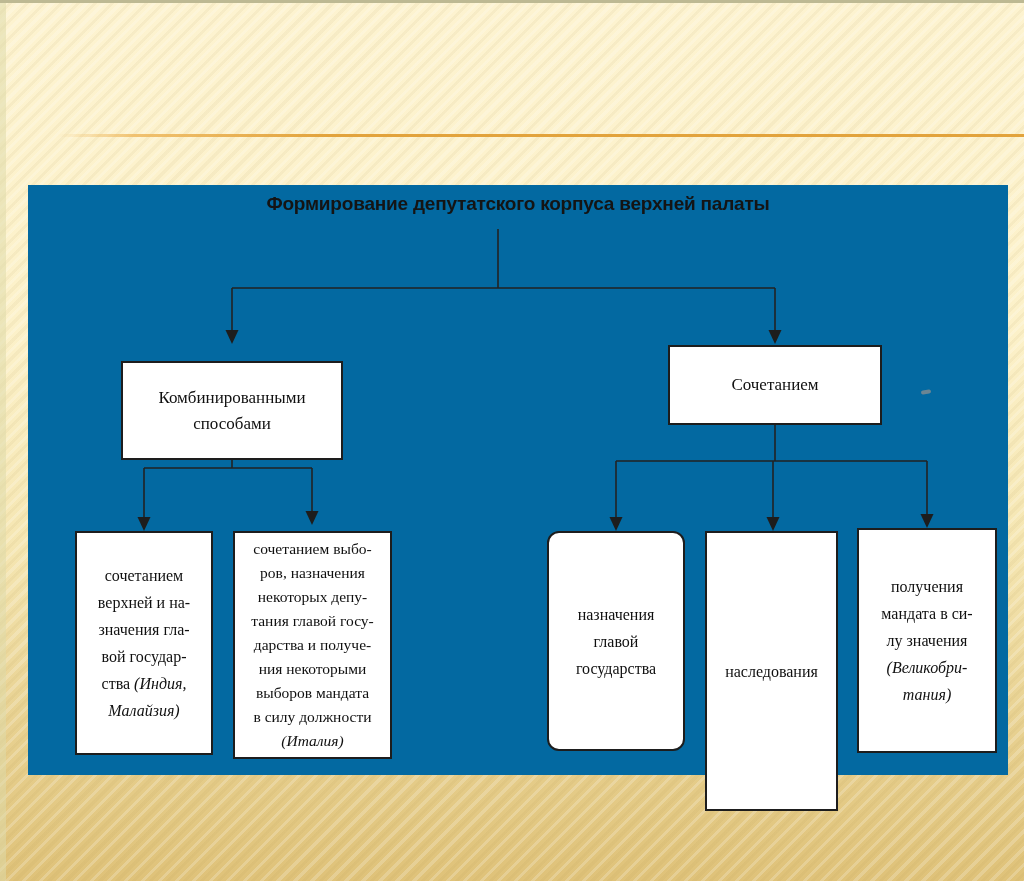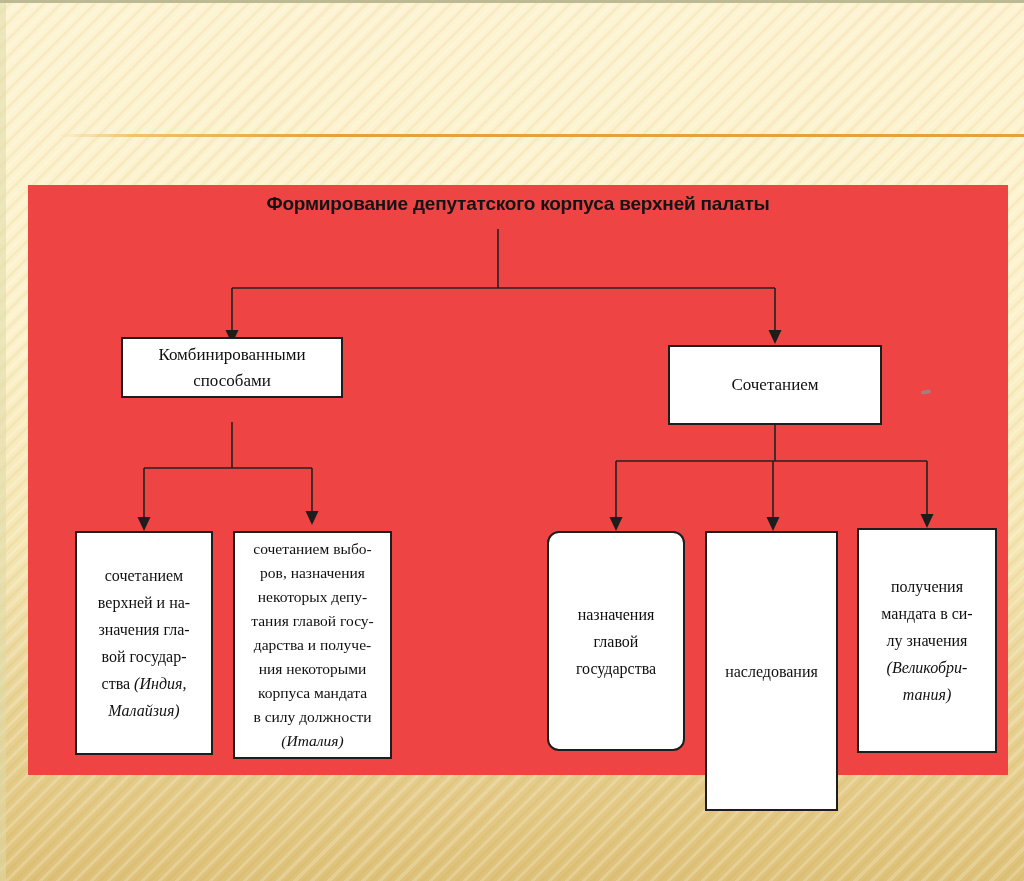--- a/index.html
+++ b/index.html
@@ -36,7 +36,7 @@
   .panel {
     position: absolute; left: 28px; top: 182px;
     width: 980px; height: 590px;
-    background: #ef4444;
+    background: #0369a1;
   }
   .diagram-title {
     position: absolute; top: 8px; left: 0; width: 100%;

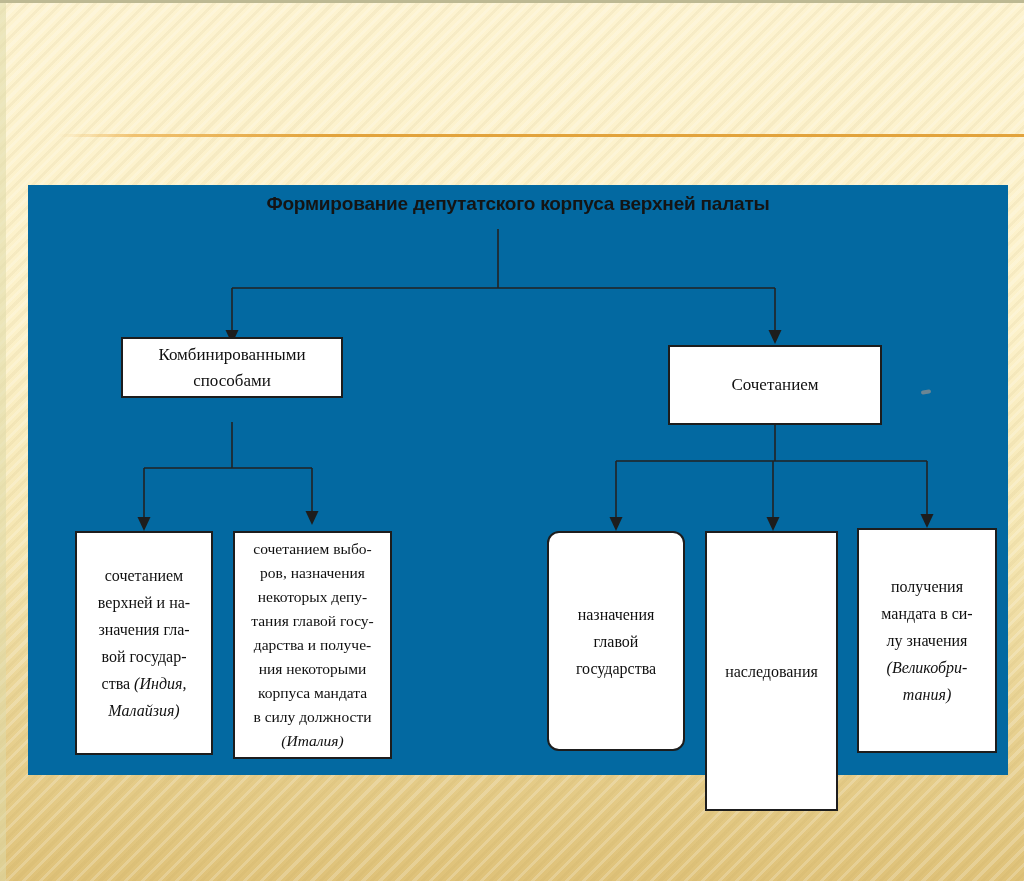--- a/index.html
+++ b/index.html
@@ -107,7 +107,7 @@
     <polygon points="899,343 892.5,329 905.5,329" fill="#1d1d1d" stroke="none"></polygon>
   </svg>
 
-  <div class="node node-parent" style="left:93px; top:152px; width:222px; height:61px;">
+  <div class="node node-parent" style="left:93px; top:176px; width:222px; height:99px;">
       <div><span>Комбинированными</span><br><span>способами</span></div>
     </div>
 

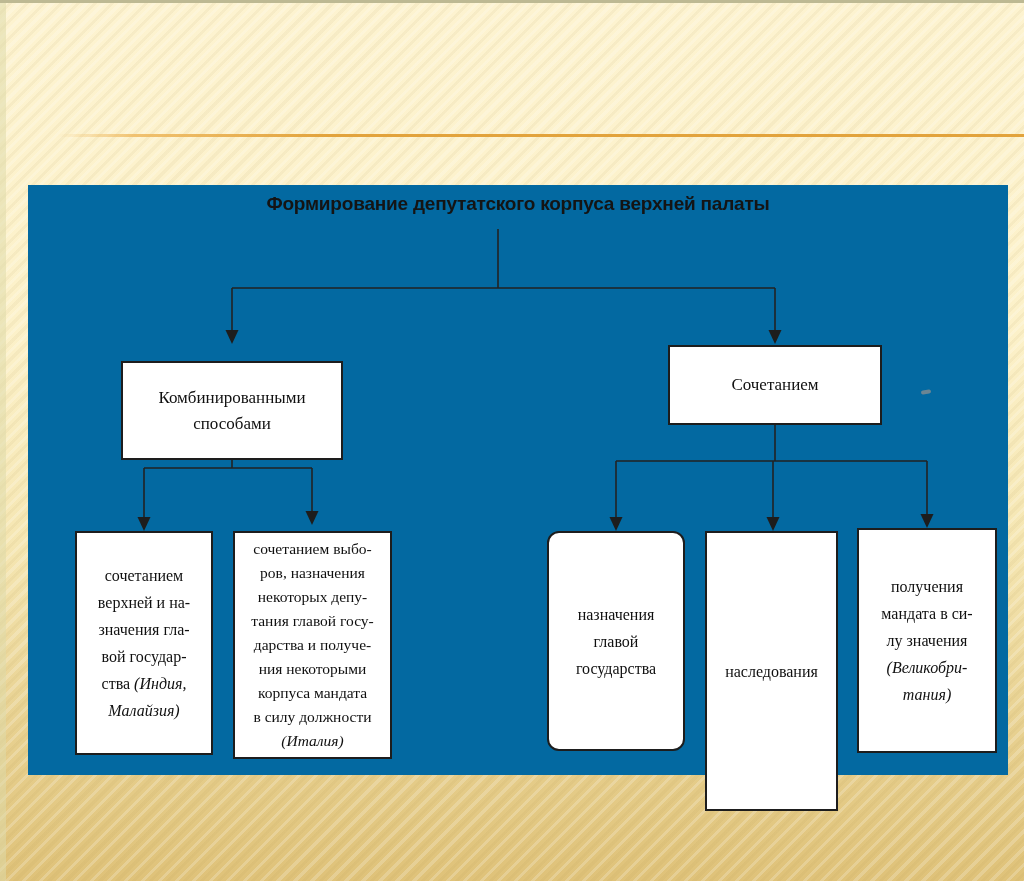--- a/index.html
+++ b/index.html
@@ -120,7 +120,7 @@
     </div>
 
   <div class="node node-leaf-dense" style="left:205px; top:340px; width:159px; height:228px;margin-top:6px;">
-      <div><span>сочетанием выбо-</span><br><span>ров, назначения</span><br><span>некоторых депу-</span><br><span>тания главой госу-</span><br><span>дарства и получе-</span><br><span>ния некоторыми</span><br><span>корпуса мандата</span><br><span>в силу должности</span><br><i>(Италия)</i></div>
+      <div><span>сочетанием выбо-</span><br><span>ров, назначения</span><br><span>некоторых депу-</span><br><span>тания главой госу-</span><br><span>дарства и получе-</span><br><span>ния некоторыми</span><br><span>выборов мандата</span><br><span>в силу должности</span><br><i>(Италия)</i></div>
     </div>
 
   <div class="node node-leaf" style="left:519px; top:346px; width:138px; height:220px;border-radius:12px;">

